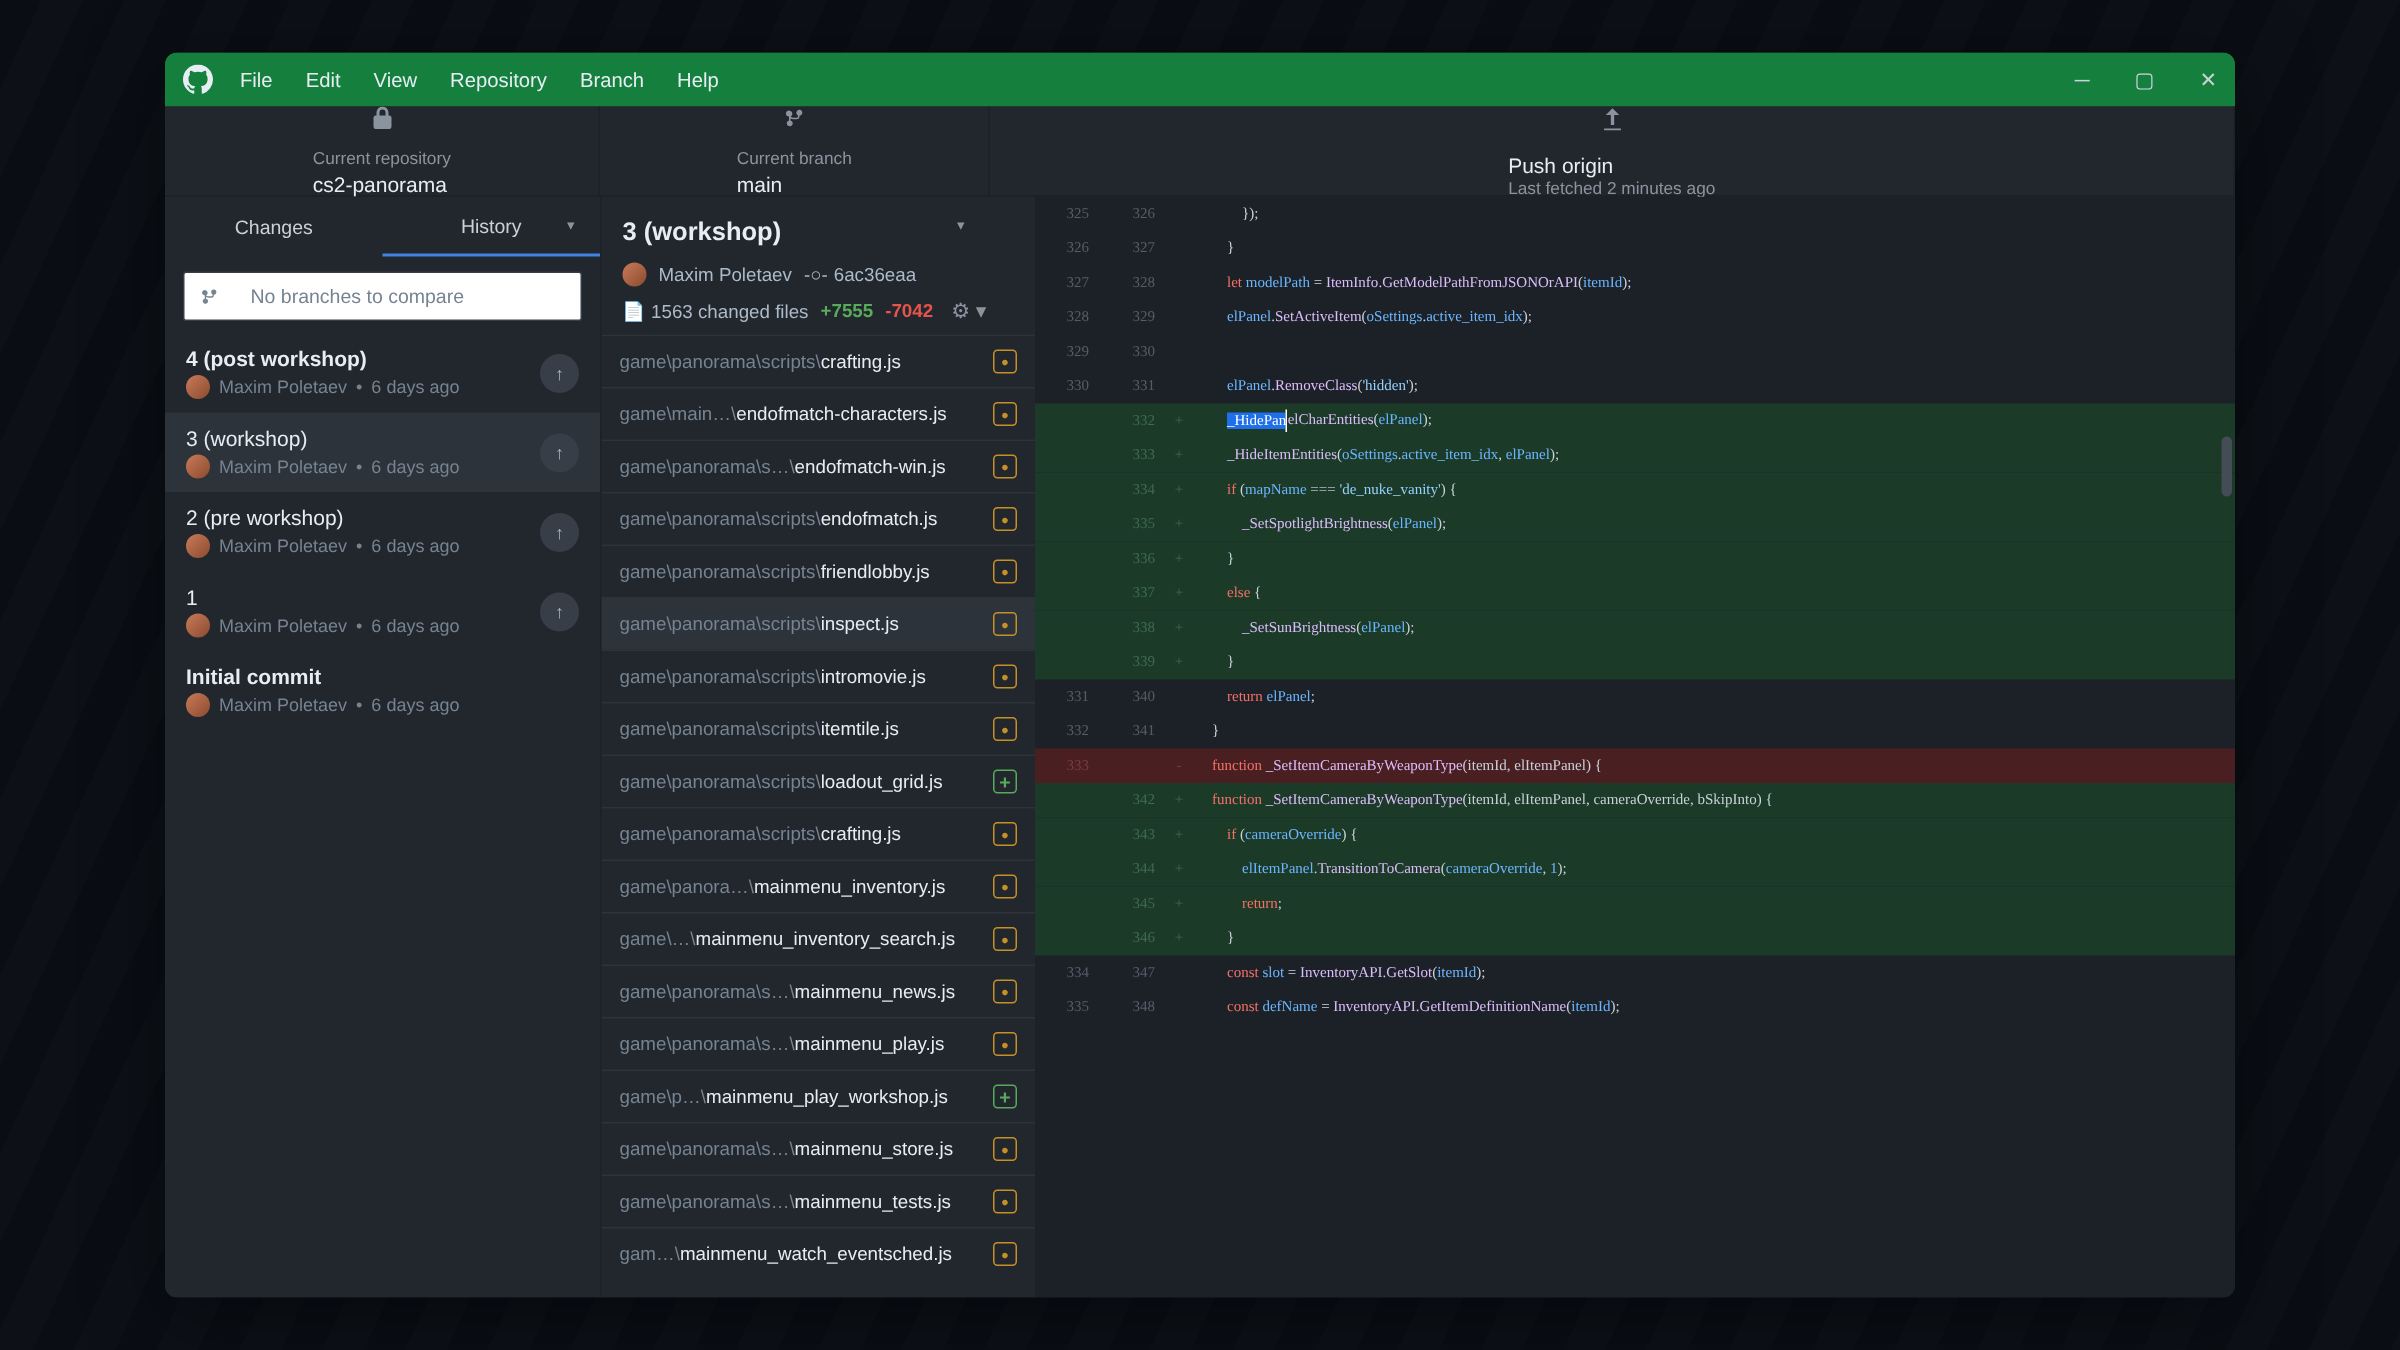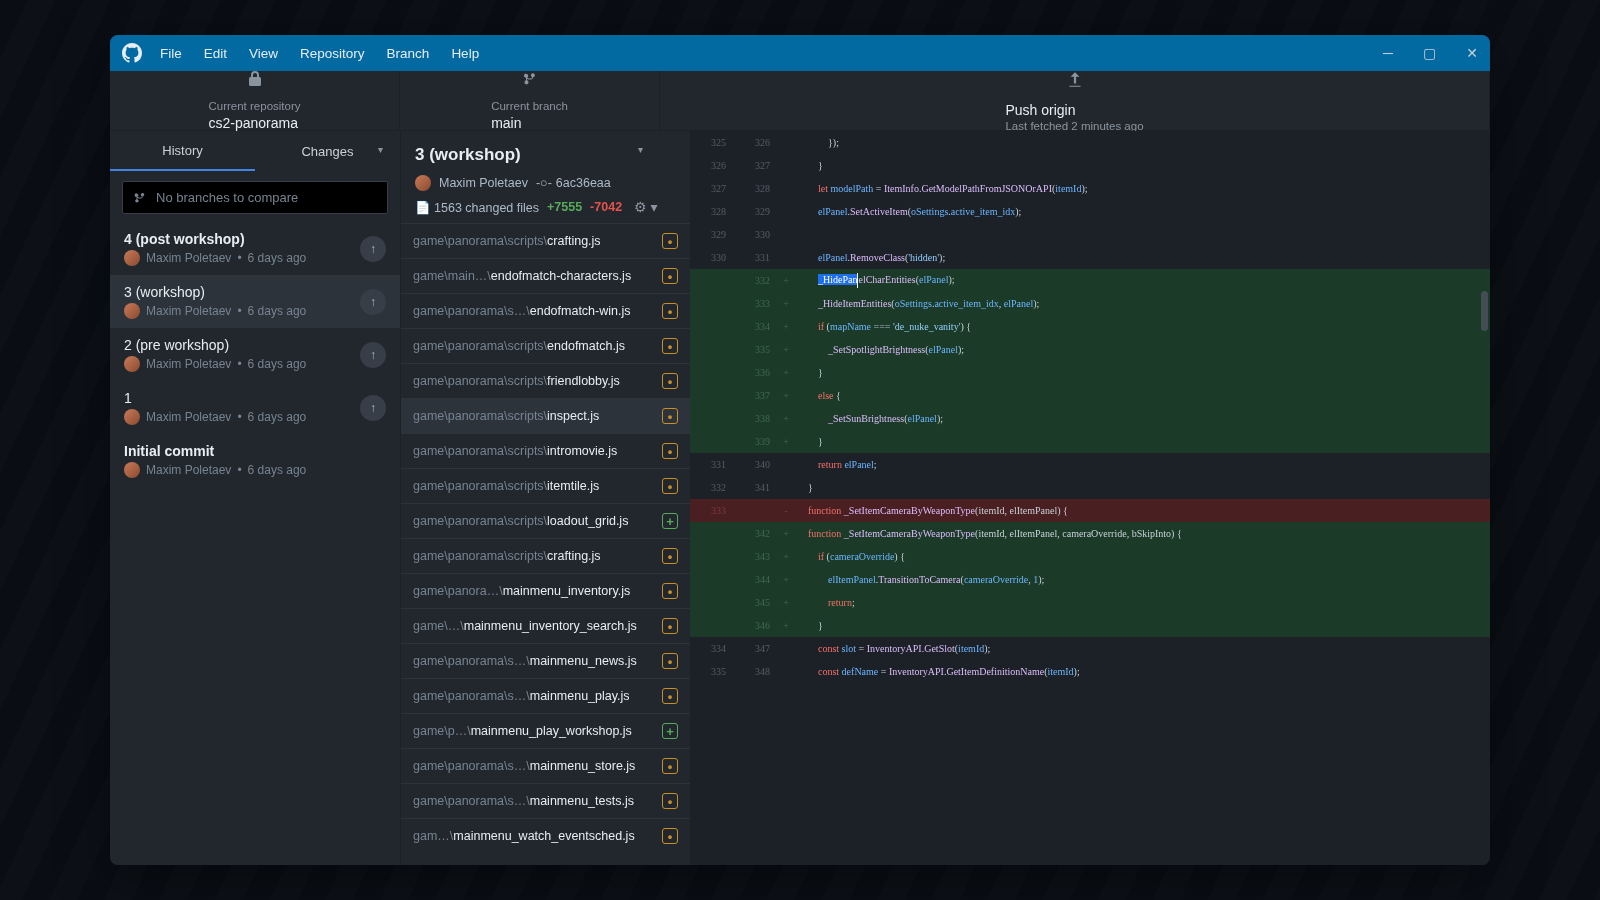--- a/index.html
+++ b/index.html
@@ -28,7 +28,7 @@
 }
 .titlebar {
   height: 36px;
-  background: #0369a1;
+  background: #15803d;
   display: flex;
   align-items: center;
   padding: 0 12px;

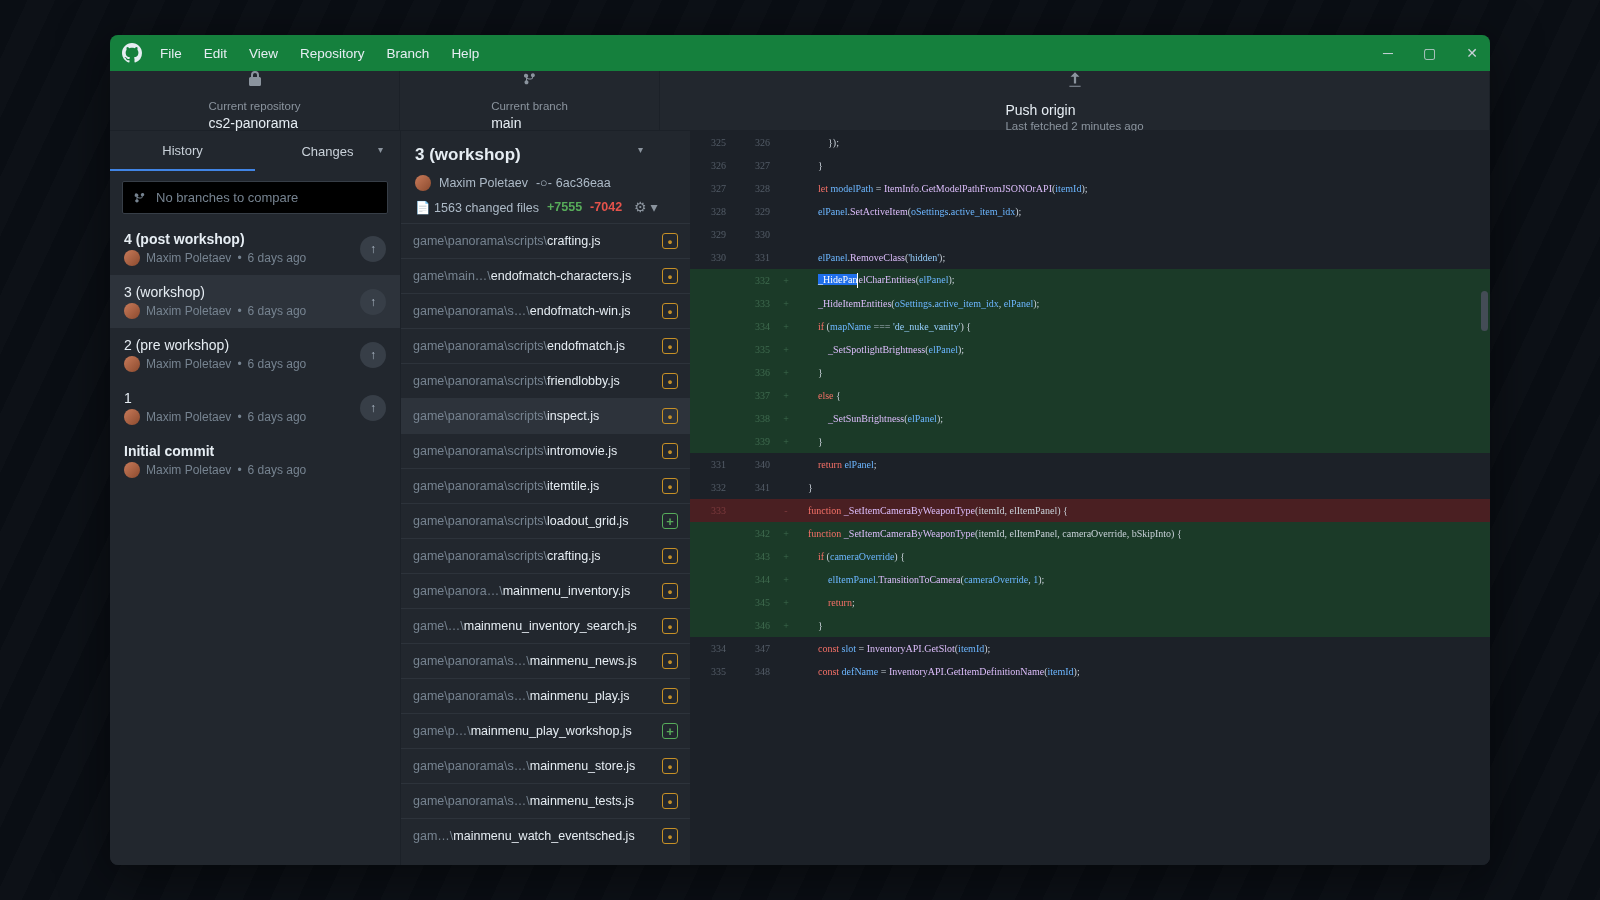--- a/index.html
+++ b/index.html
@@ -249,8 +249,8 @@
   <div class="main">
     <div class="left">
       <div class="tabs">
+        <div class="tab">Changes</div>
         <div class="tab active">History</div>
-        <div class="tab">Changes</div>
       </div>
       <div class="compare-box">
         <svg width="14" height="14" viewBox="0 0 16 16" fill="currentColor">

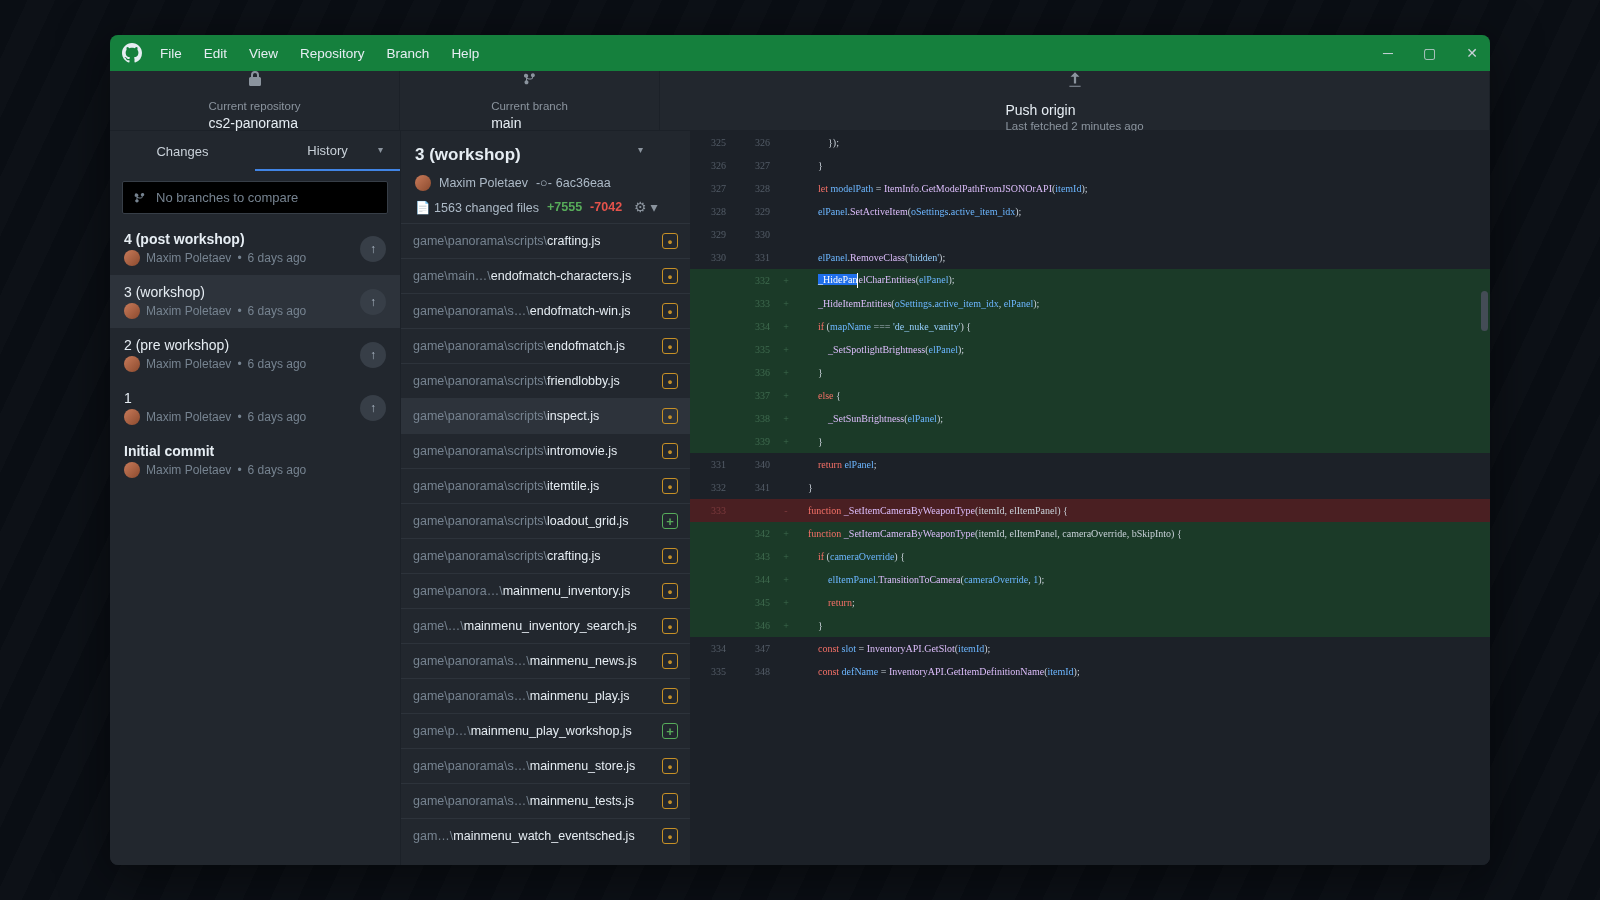--- a/index.html
+++ b/index.html
@@ -87,13 +87,13 @@
 .tab.active { border-bottom: 2px solid #4184e4; }
 .compare-box {
   margin: 10px 12px 8px;
-  background: #000000;
+  background: #ffffff;
   border: 1px solid #373e47;
   border-radius: 2px;
   padding: 8px 10px;
   display: flex;
   align-items: center;
-  gap: 9px;
+  gap: 20px;
   color: #768390;
   font-size: 13px;
 }

